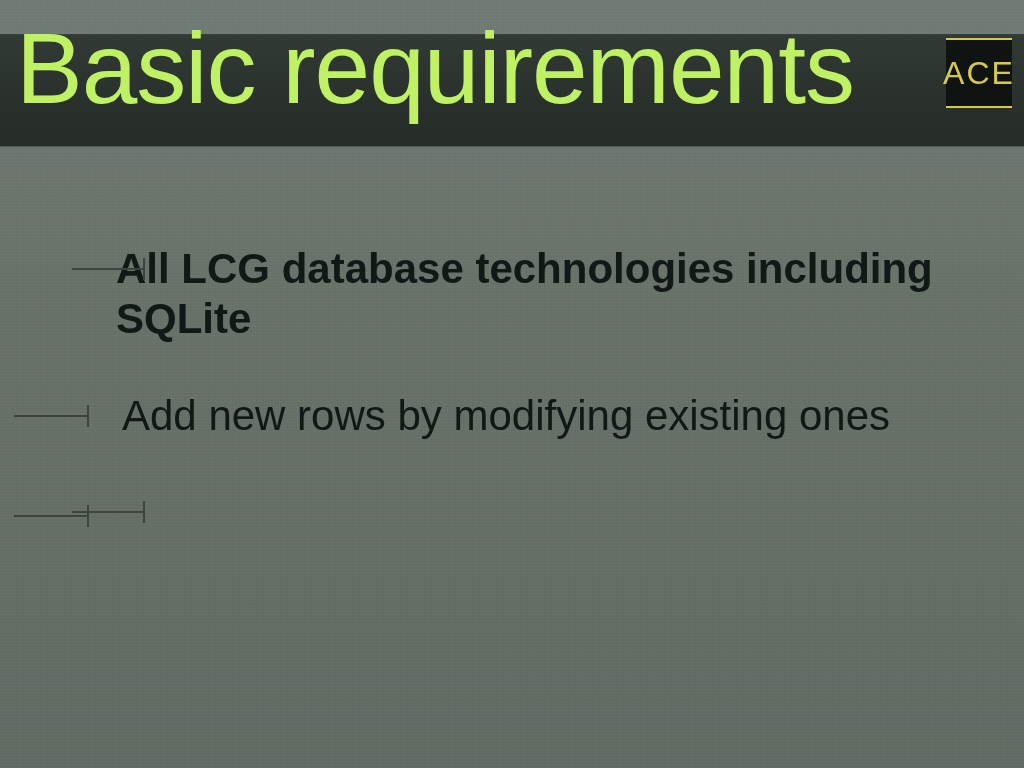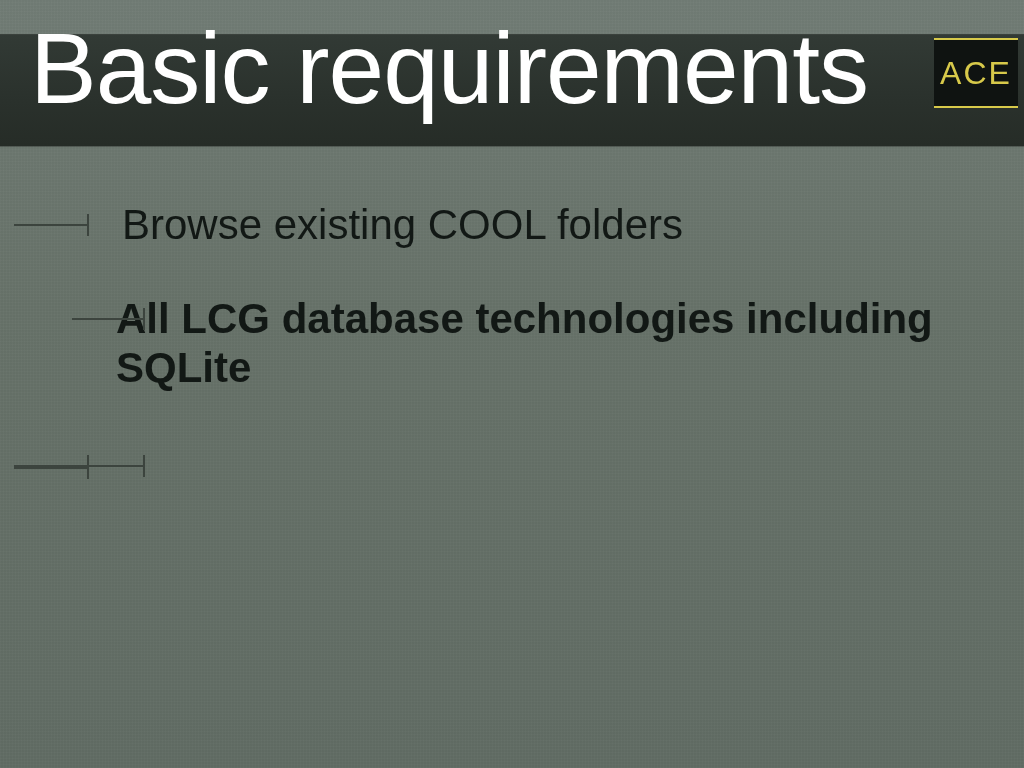--- a/index.html
+++ b/index.html
@@ -28,10 +28,10 @@
   .slide-title {
     position: absolute;
     top: 18px;
-    left: 30px;
+    left: 16px;
     font-size: 100px;
     font-weight: 400;
-    color: #ffffff;
+    color: #bef264;
     letter-spacing: -1px;
     line-height: 1;
     white-space: nowrap;

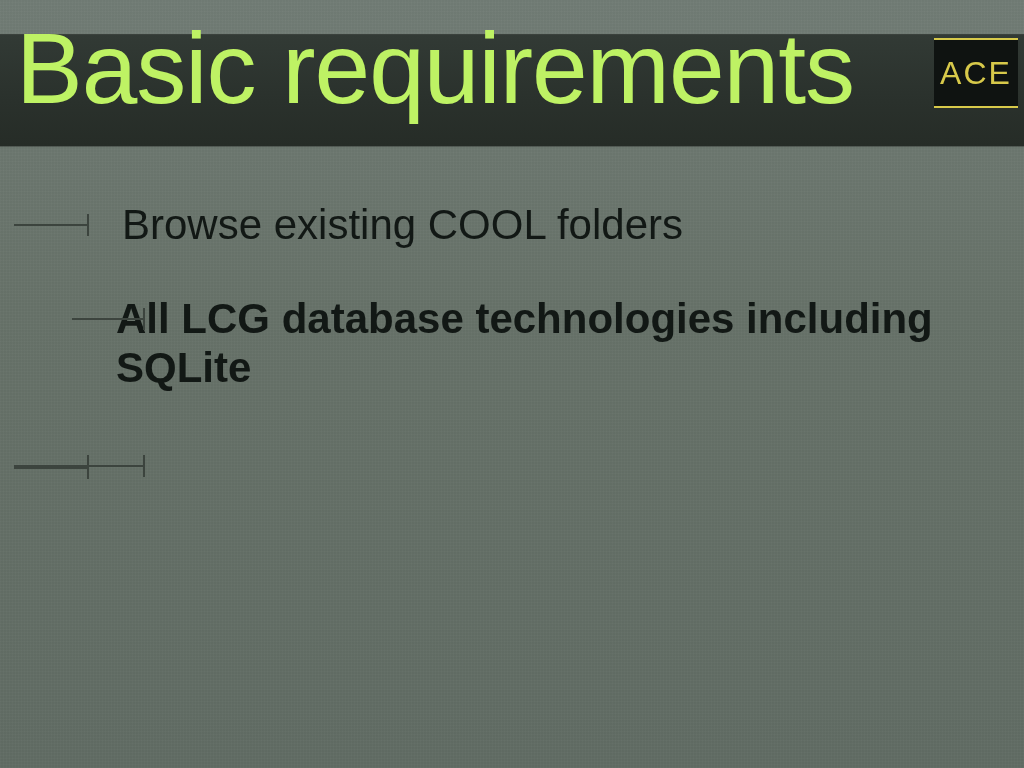--- a/index.html
+++ b/index.html
@@ -40,8 +40,8 @@
   .badge {
     position: absolute;
     top: 38px;
-    right: 6px;
-    width: 84px;
+    right: 12px;
+    width: 66px;
     height: 70px;
     background: #0f1311;
     border-top: 2px solid #d7c94a;

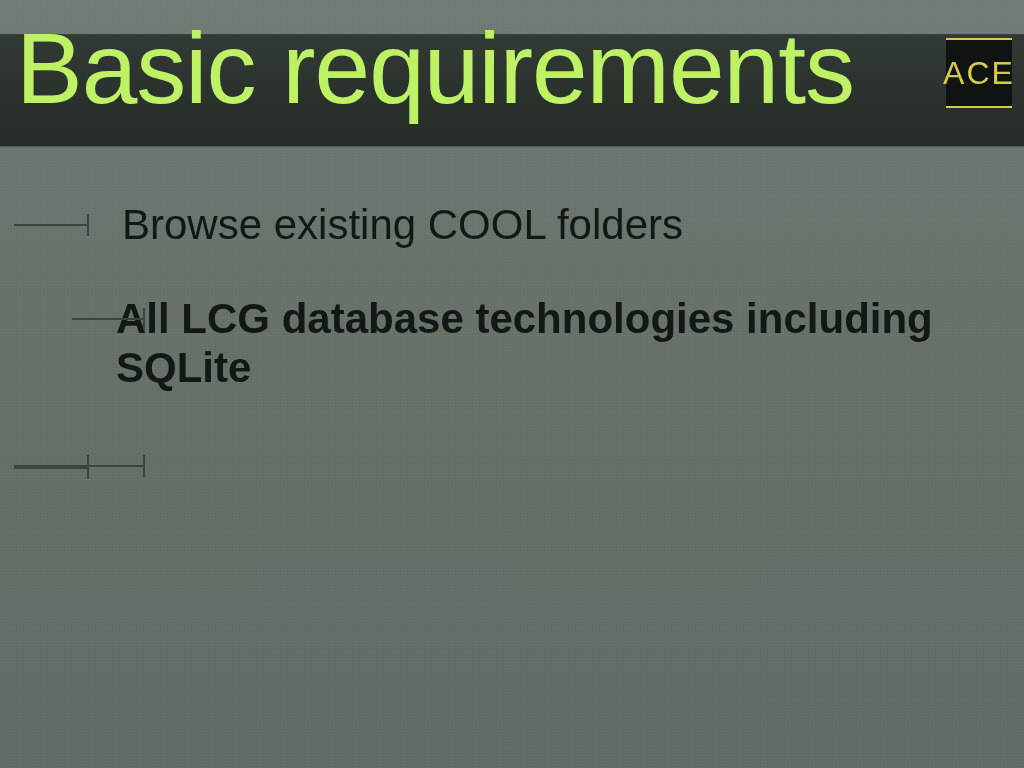--- a/index.html
+++ b/index.html
@@ -127,10 +127,6 @@
 
 <div class="content">
 
-  <div class="item lvl1 row1">
-    <span class="tick"></span>
-    <span>Browse existing COOL folders</span>
-  </div>
 
   <div class="item lvl2 row2">
     <span class="tick"></span>

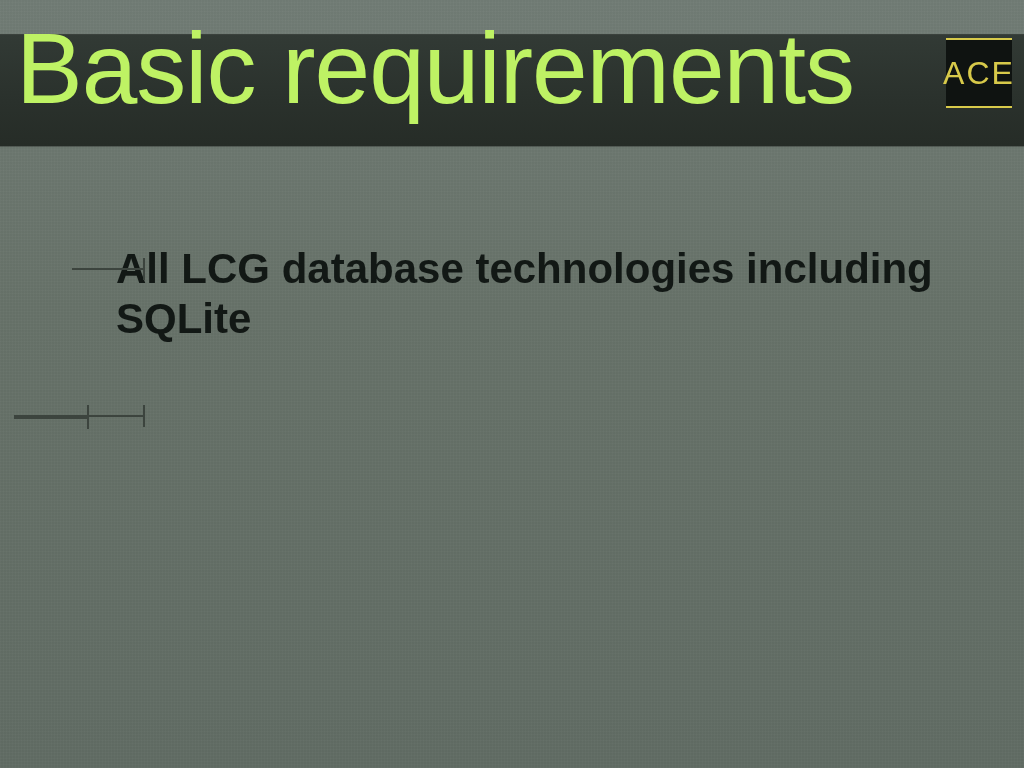--- a/index.html
+++ b/index.html
@@ -135,6 +135,7 @@
 
   <div class="item lvl1 row3">
     <span class="tick"></span>
+    <span>Add new rows by modifying existing ones</span>
   </div>
 
   <div class="item lvl2 row4">

